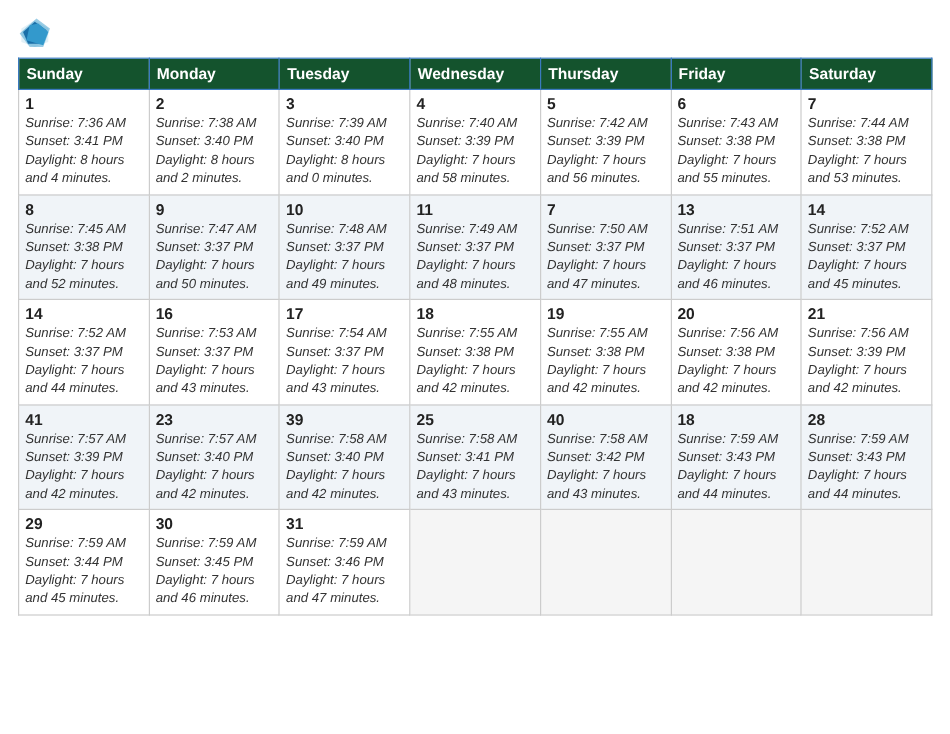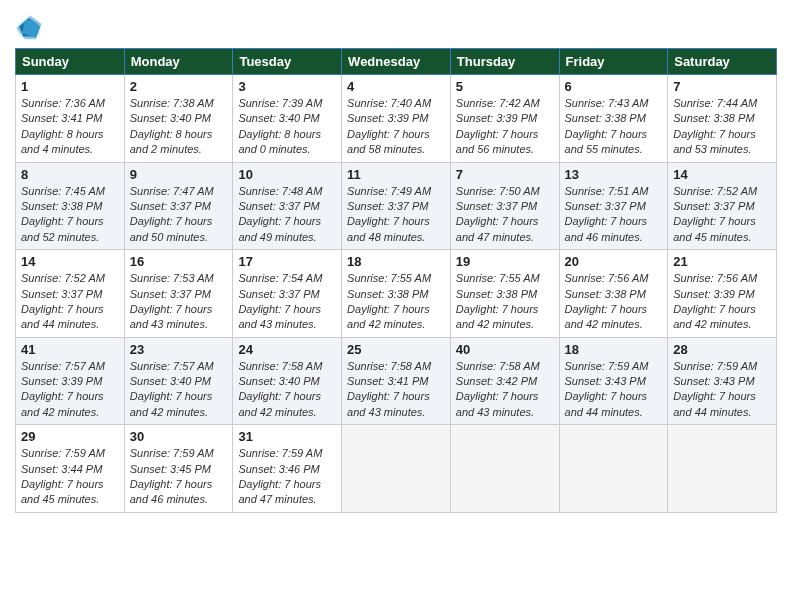--- a/index.html
+++ b/index.html
@@ -235,7 +235,7 @@
           <span class="day-info">Sunrise: 7:57 AM<br>Sunset: 3:40 PM<br>Daylight: 7 hours and 42 minutes.</span>
         </td>
           <td>
-          <span class="day-num">24</span>
+          <span class="day-num">39</span>
           <span class="day-info">Sunrise: 7:58 AM<br>Sunset: 3:40 PM<br>Daylight: 7 hours and 42 minutes.</span>
         </td>
           <td>

